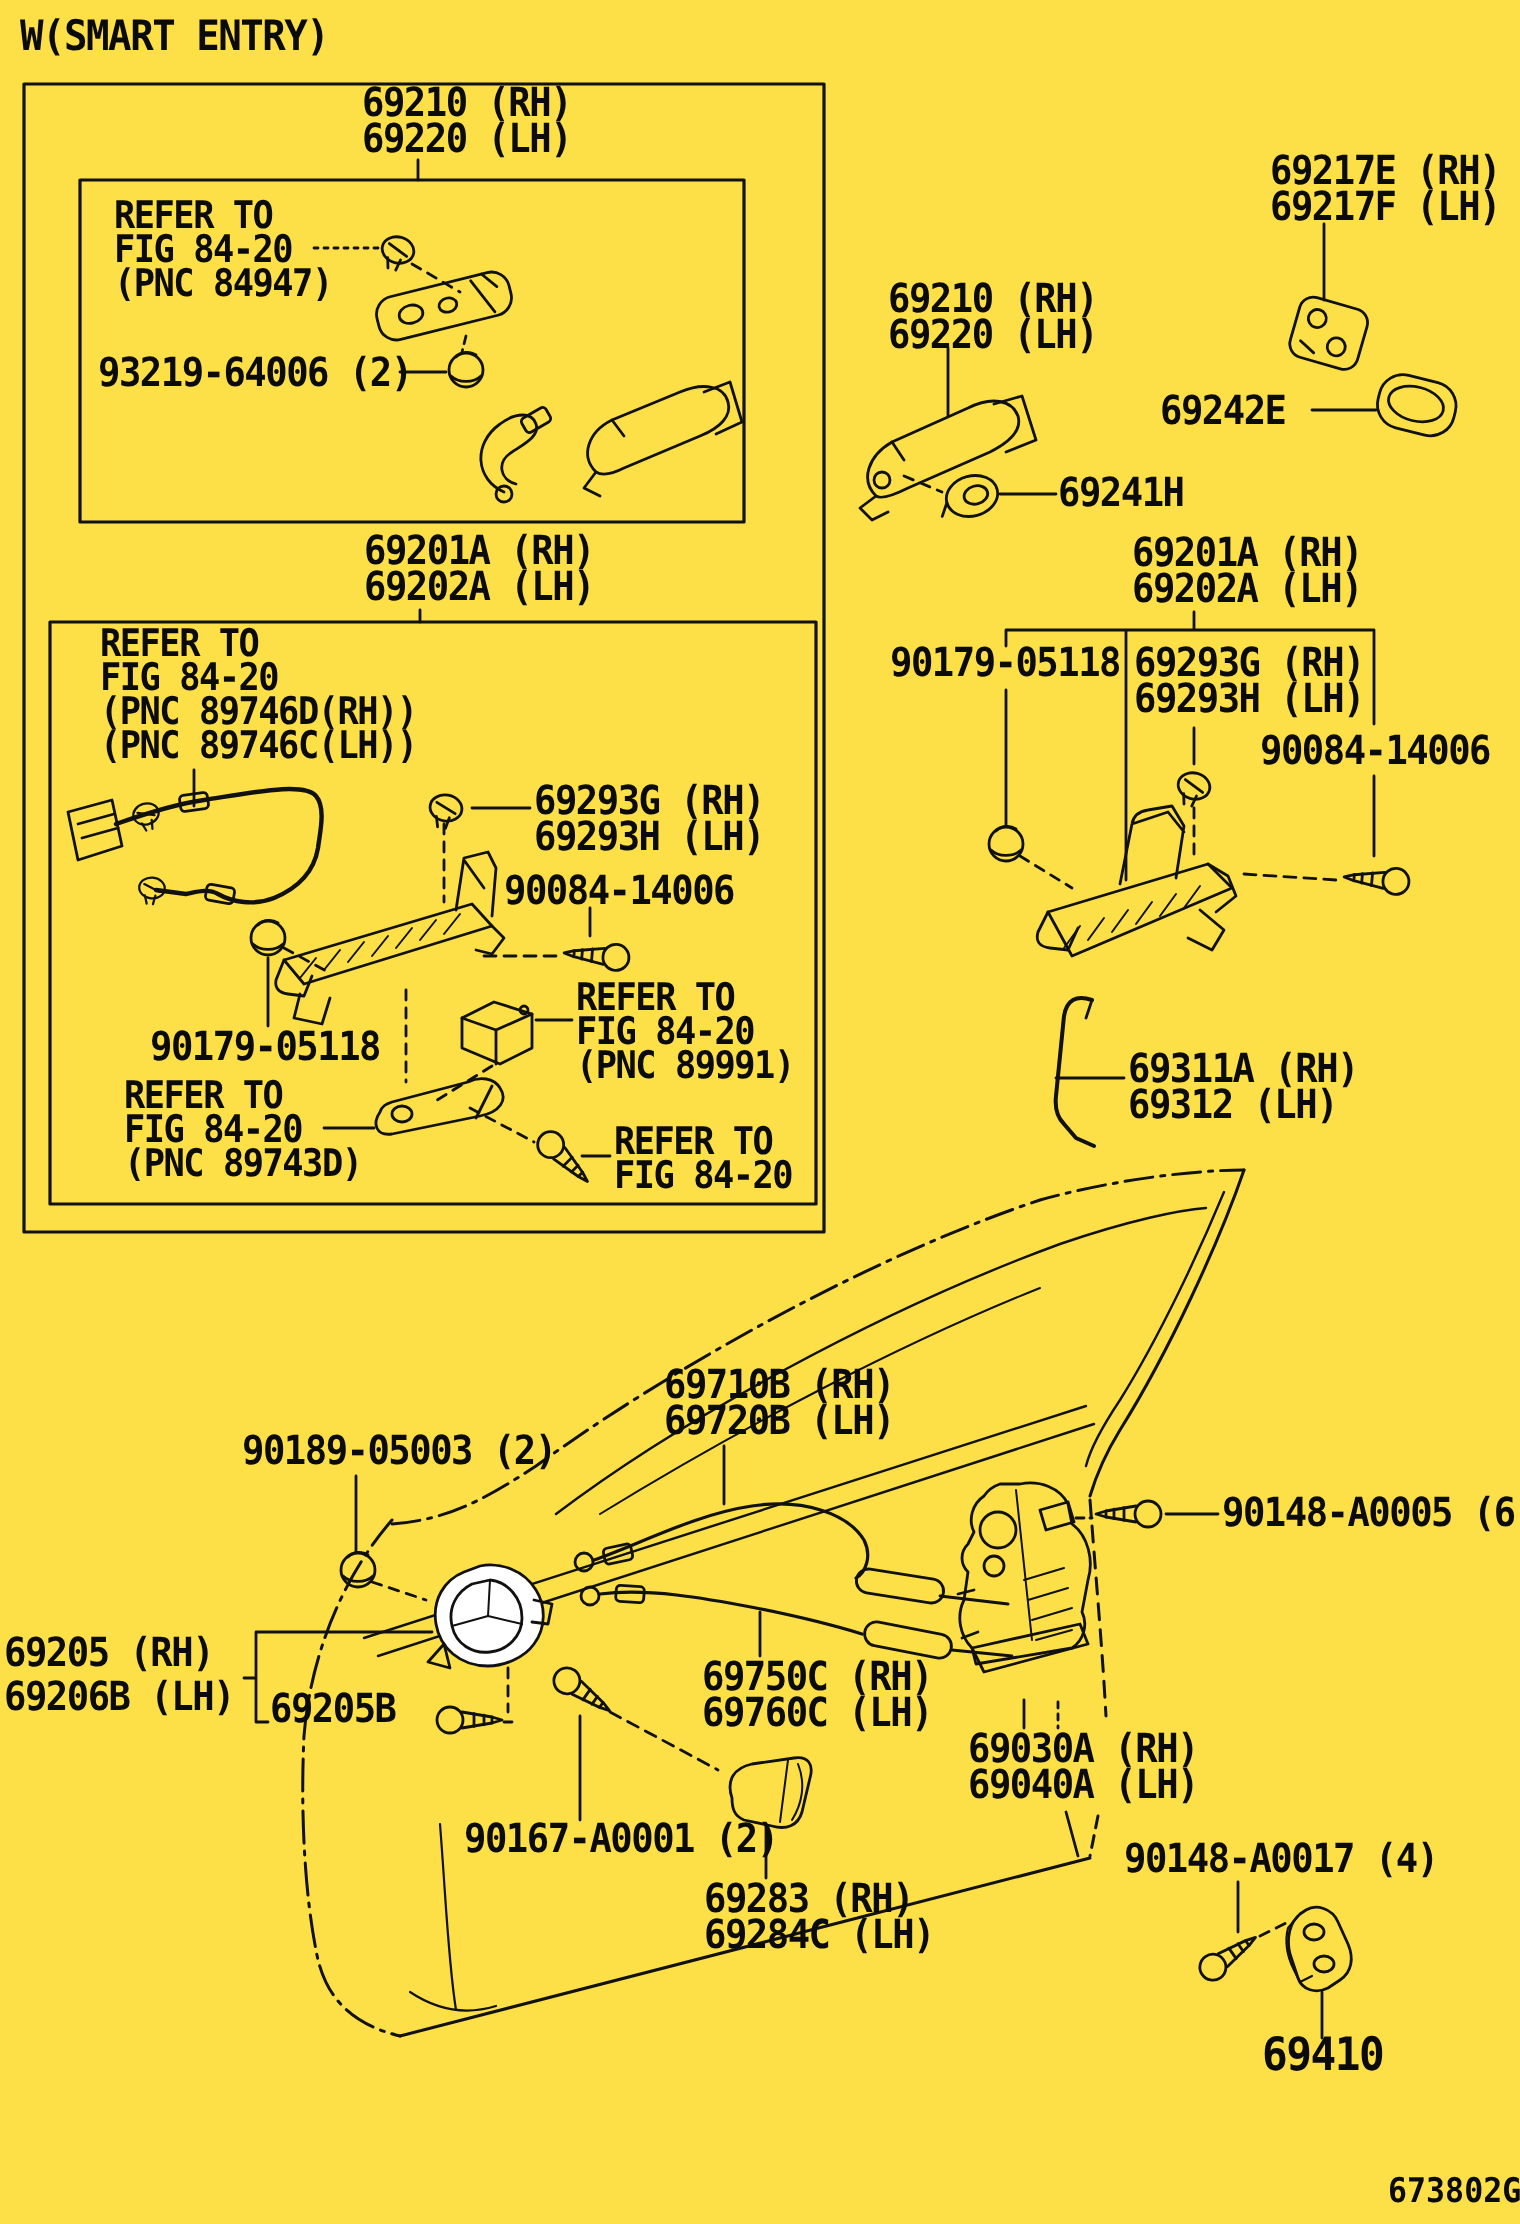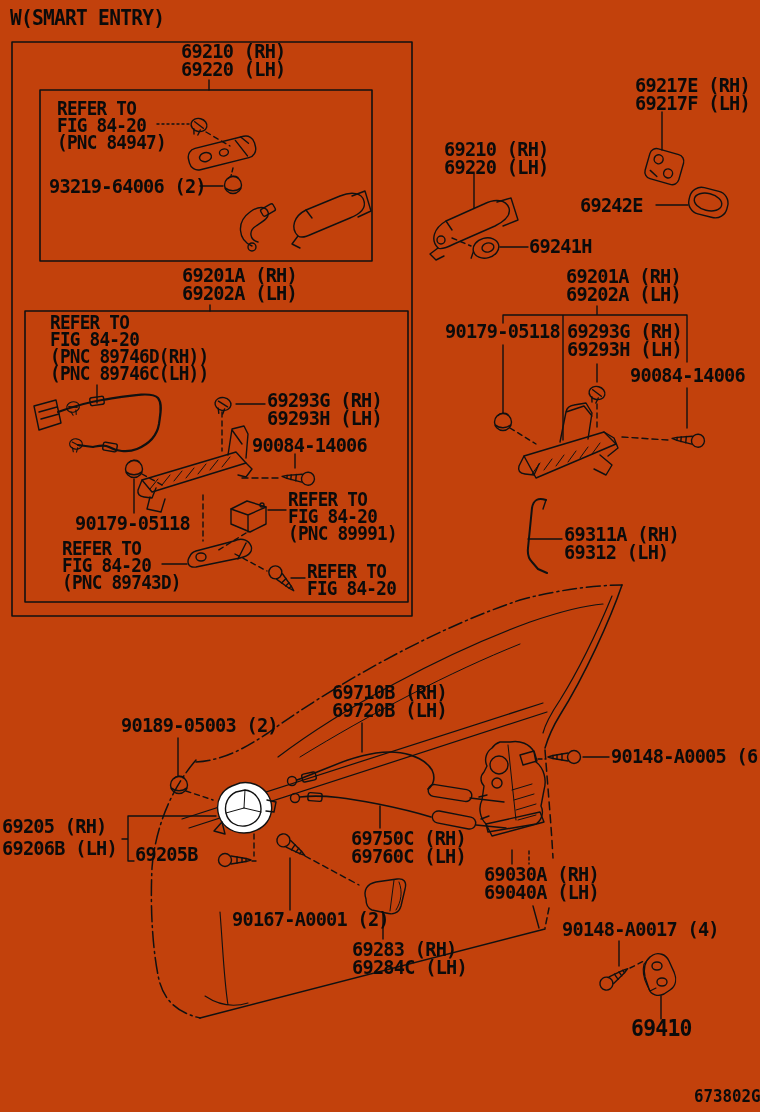--- a/index.html
+++ b/index.html
@@ -3,7 +3,7 @@
 <meta charset="utf-8">
 <style>
   html,body{margin:0;padding:0;background:#fff;}
-  .page{position:relative;width:760px;height:1112px;background:#c2410c;overflow:hidden;
+  .page{position:relative;width:760px;height:1112px;background:#fde047;overflow:hidden;
         font-family:"DejaVu Sans Mono",monospace;color:#0b0b0b;}
   svg.art{position:absolute;left:0;top:0;}
   .lbl{position:absolute;font-weight:bold;font-size:20px;letter-spacing:-0.8px;

